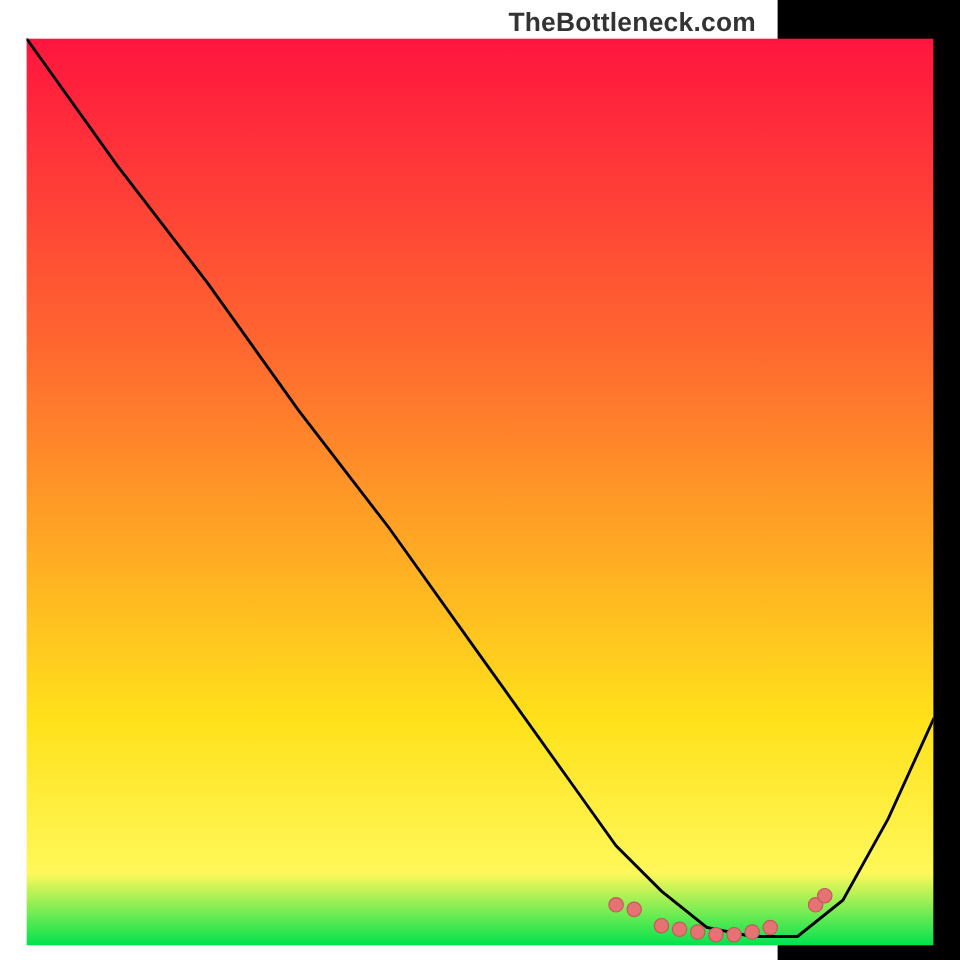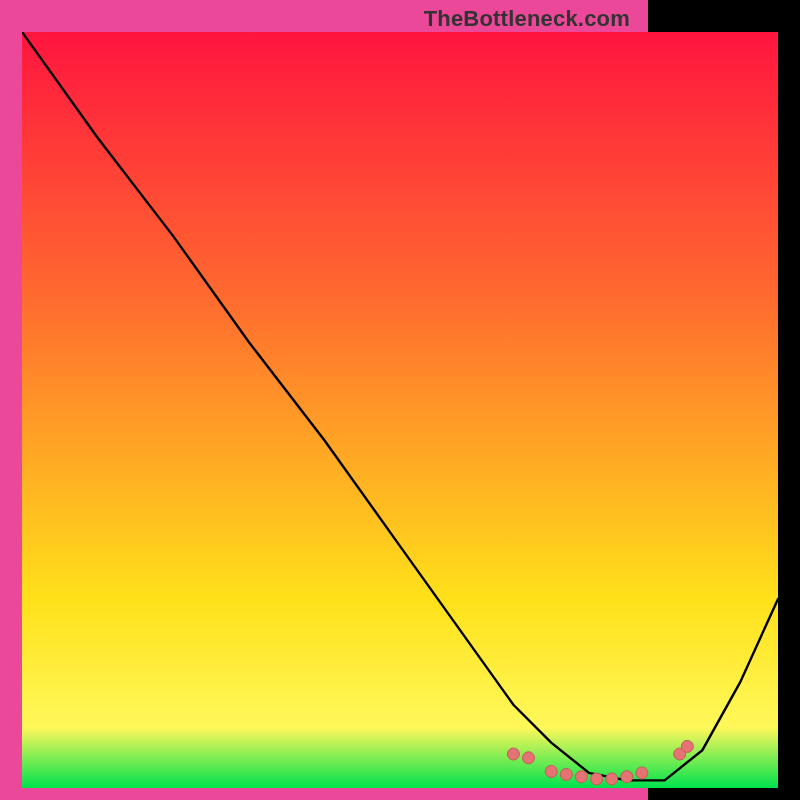--- a/index.html
+++ b/index.html
@@ -8,7 +8,7 @@
     position: relative;
     width: 648px;
     height: 800px;
-    background: #ec4899;
+    background: #ffffff;
   }
   .watermark {
     position: absolute;

